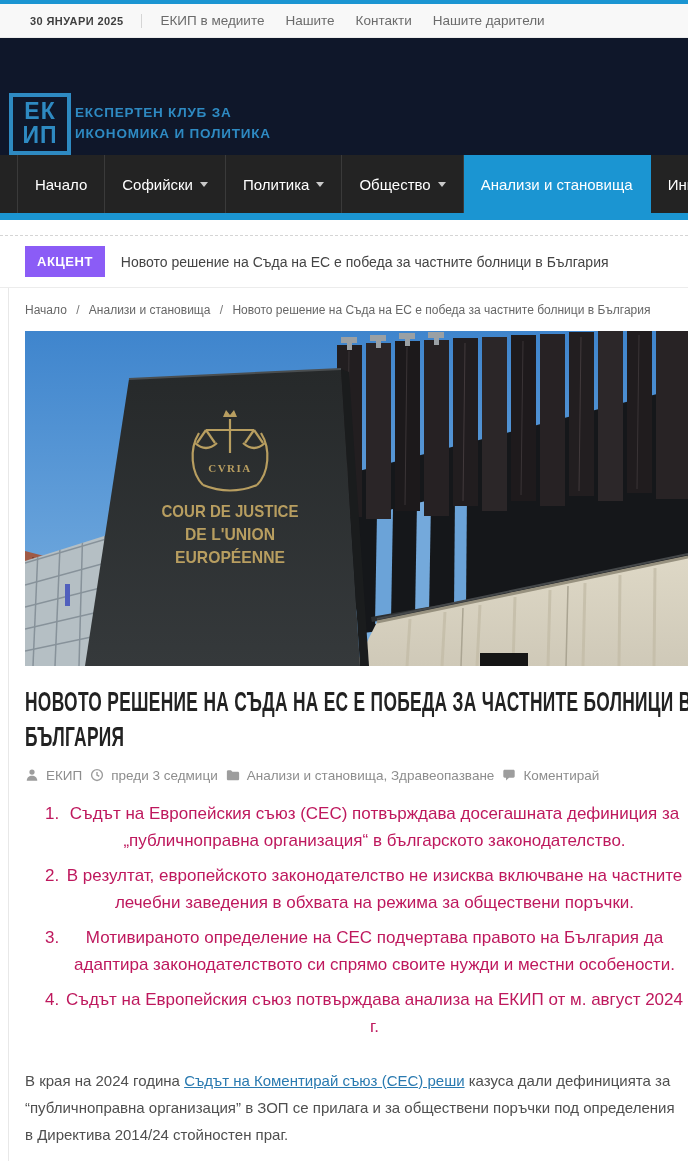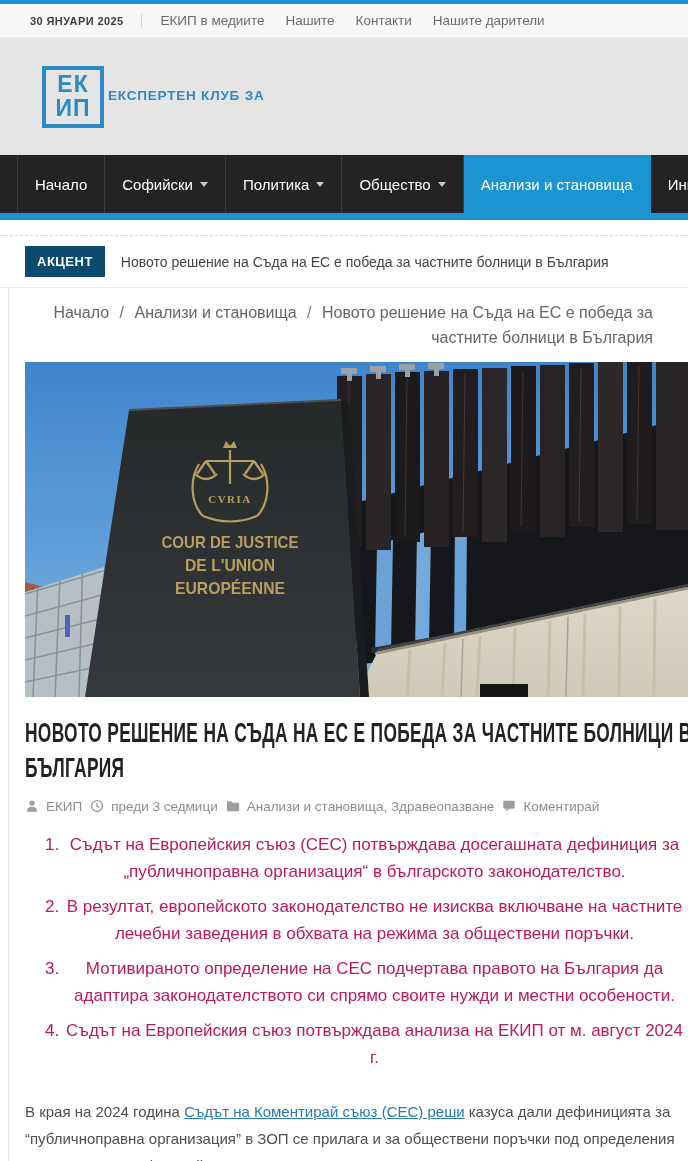--- a/index.html
+++ b/index.html
@@ -15,7 +15,7 @@
   .topbar-menu { display:flex; gap:21px; }
   .topbar-menu span { font-size:13.5px; color:#6b6b6b; cursor:pointer; }
 
-  .header { height:117px; display:flex; align-items:center; padding-left:42px; background:#e5e5e5; }
+  .header { height:117px; display:flex; align-items:flex-end; padding-left:9px; background:#0f172a; }
   .logo { display:flex; align-items:center; cursor:pointer; }
   .logo-box { width:62px; height:62px; border:4px solid #2e8ac2; display:flex;
     flex-direction:column; align-items:center; justify-content:center;

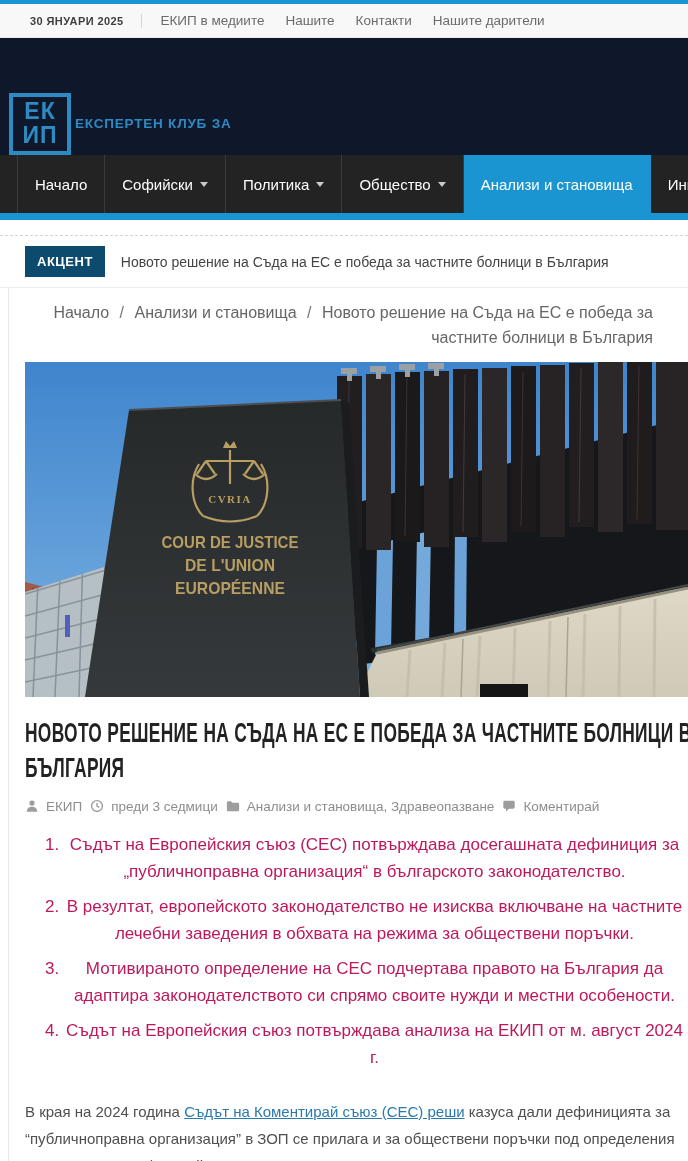--- a/index.html
+++ b/index.html
@@ -86,6 +86,7 @@
     </div>
     <div class="logo-tagline">
       <div>ЕКСПЕРТЕН КЛУБ ЗА</div>
+      <div>ИКОНОМИКА И ПОЛИТИКА</div>
     </div>
   </div>
 </div>

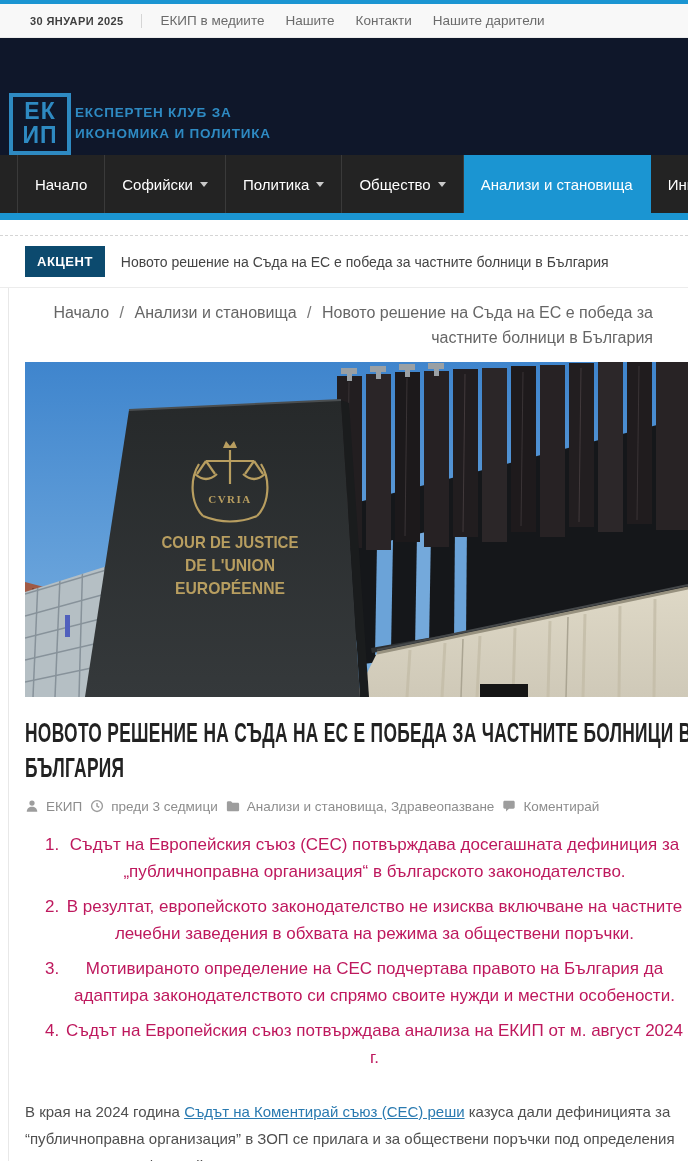--- a/index.html
+++ b/index.html
@@ -34,7 +34,7 @@
 
   .ticker { margin-top:15px; border-top:1px dashed #d5d5d5; border-bottom:1px solid #ececec;
     padding:10px 10px 10px 25px; display:flex; align-items:center; }
-  .ticker-label { background:#0c4a6e; color:#fff; font-size:13px; font-weight:bold;
+  .ticker-label { background:#8b5cf6; color:#fff; font-size:13px; font-weight:bold;
     padding:8px 12px; letter-spacing:.5px; flex:0 0 auto; }
   .ticker-headline { margin-left:16px; font-size:14px; color:#444; cursor:pointer; }
 

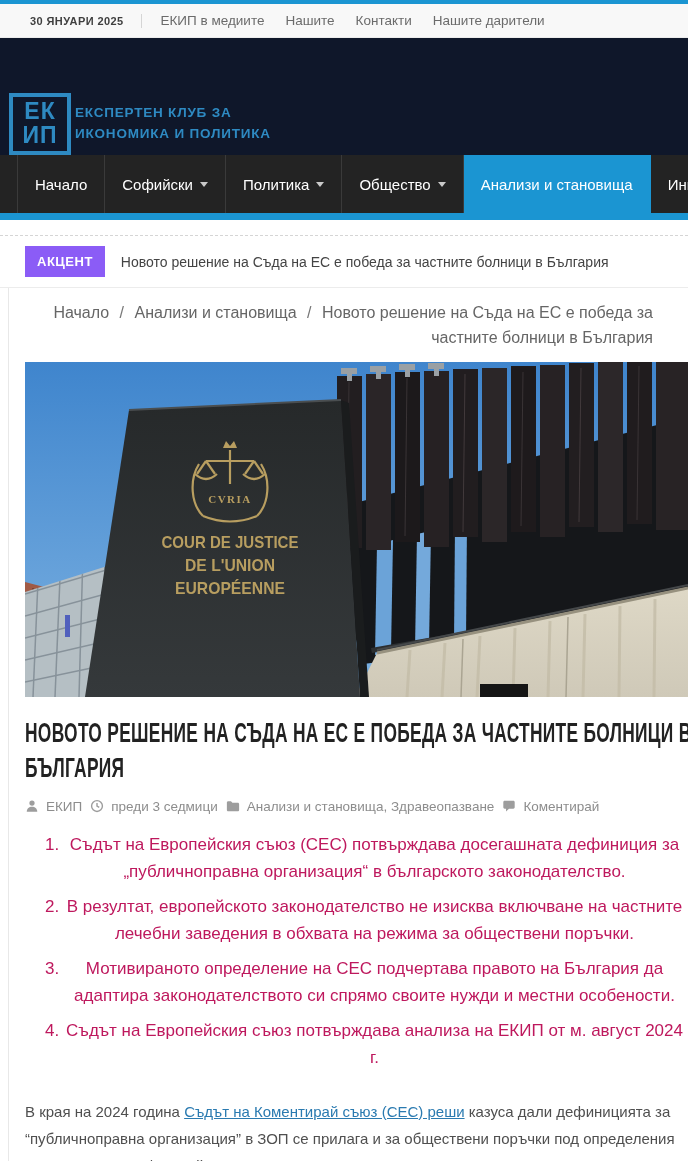--- a/index.html
+++ b/index.html
@@ -41,7 +41,7 @@
   .card { margin-left:8px; border-left:1px solid #e8e8e8; padding:13px 0 40px 16px;
     background:#fff; min-height:860px; overflow:hidden; }
 
-  .breadcrumb { font-size:16px; color:#666; line-height:1.55; max-width:628px; margin-bottom:11px;text-align:right; }
+  .breadcrumb { font-size:12px; color:#666; line-height:1.55; max-width:628px; margin-bottom:11px; }
   .breadcrumb .bc-link { cursor:pointer; }
   .breadcrumb .bc-sep { margin:0 6px; color:#777; }
 

